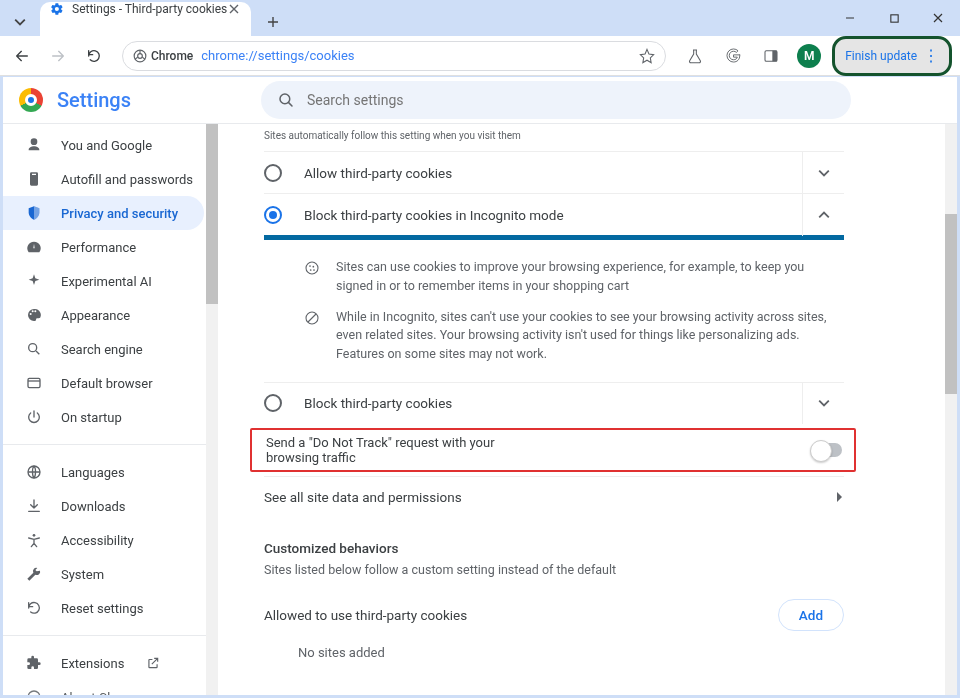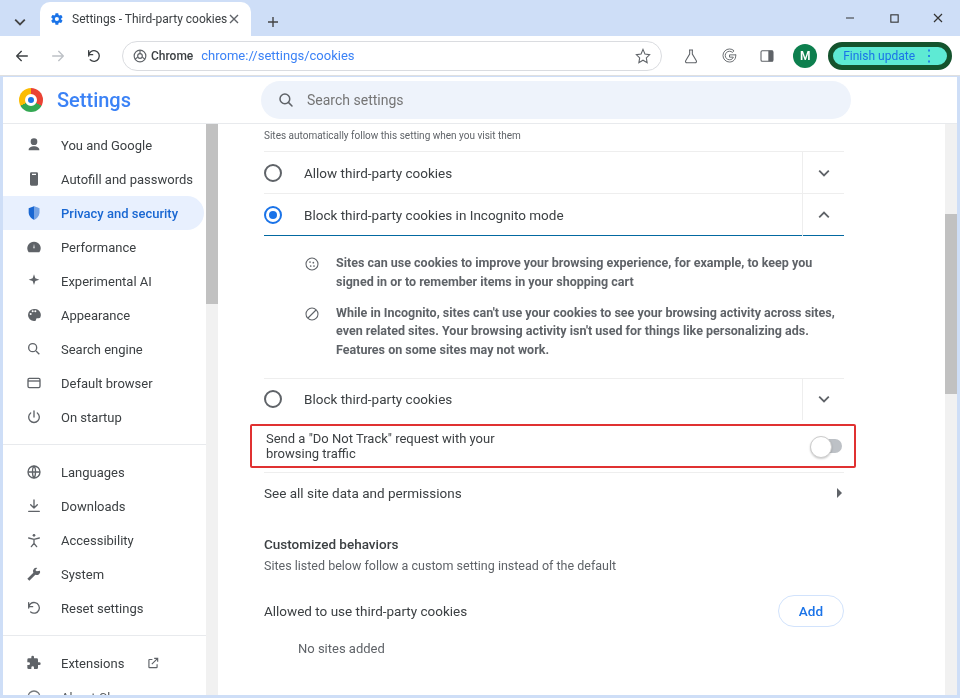--- a/index.html
+++ b/index.html
@@ -8,7 +8,7 @@
   
   .titlebar { height: 36px; display: flex; align-items: flex-end; background: #cedef7; position: relative; }
   .tab-dropdown { width: 32px; height: 28px; margin-left: 4px; display:flex; align-items:center; justify-content:center; color:#444; }
-  .tab { background: #fff; height: 34px; border-radius: 10px 10px 0 0; display:flex; align-items:center; padding: 0 10px; margin-left: 4px; min-width: 195px; position: relative; }
+  .tab { background: #fff; height: 34px; border-radius: 10px 10px 0 0; display:flex; align-items:flex-start; padding: 0 10px; margin-left: 4px; min-width: 195px; position: relative; }
   .tab .favicon { color:#1a73e8; margin-right:8px; }
   .tab .title { font-size: 12px; color:#3c4043; flex:1; white-space:nowrap; overflow:hidden; text-overflow:ellipsis; }
   .tab .close { color:#5f6368; font-size:12px; padding:2px; }

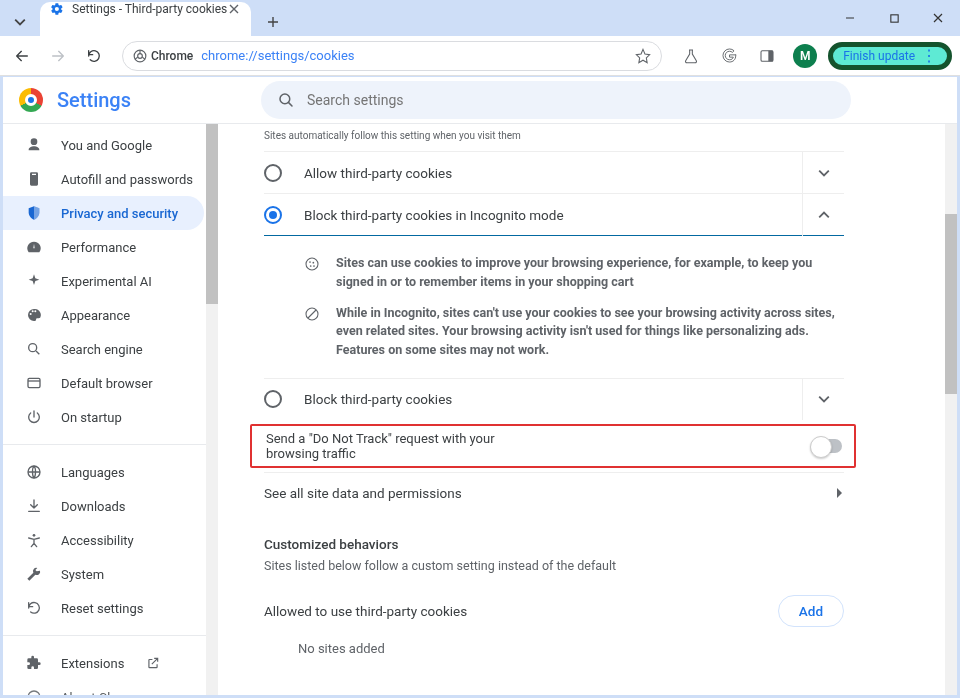--- a/index.html
+++ b/index.html
@@ -25,7 +25,7 @@
   .omnibox .star { margin-left:auto; color:#5f6368; }
   .toolbar .icon { width:30px; height:30px; display:flex; align-items:center; justify-content:center; color:#5f6368; }
   .avatar { width:24px; height:24px; border-radius:50%; background:#0d7f4e; color:#fff; display:flex; align-items:center; justify-content:center; font-size:12px; font-weight:600;}
-  .finish-update { height:28px; border:5px solid #14532d; background:#5eead4; color:#1a73e8; border-radius:14px; padding:0 10px; font-size:12px; display:flex; align-items:center; gap:6px; }
+  .finish-update { height:40px; border:3px solid #14532d; background:#e5e5e5; color:#1a73e8; border-radius:14px; padding:0 10px; font-size:12px; display:flex; align-items:center; gap:6px; }
   .finish-update .dots{ color:#1a73e8; font-size:16px; line-height:0;}
 
   .header-row { position:absolute; top:77px; left:3px; right:3px; height:47px; background:#fff; display:flex; align-items:center; border-bottom:1px solid #e8eaed; z-index:5;}

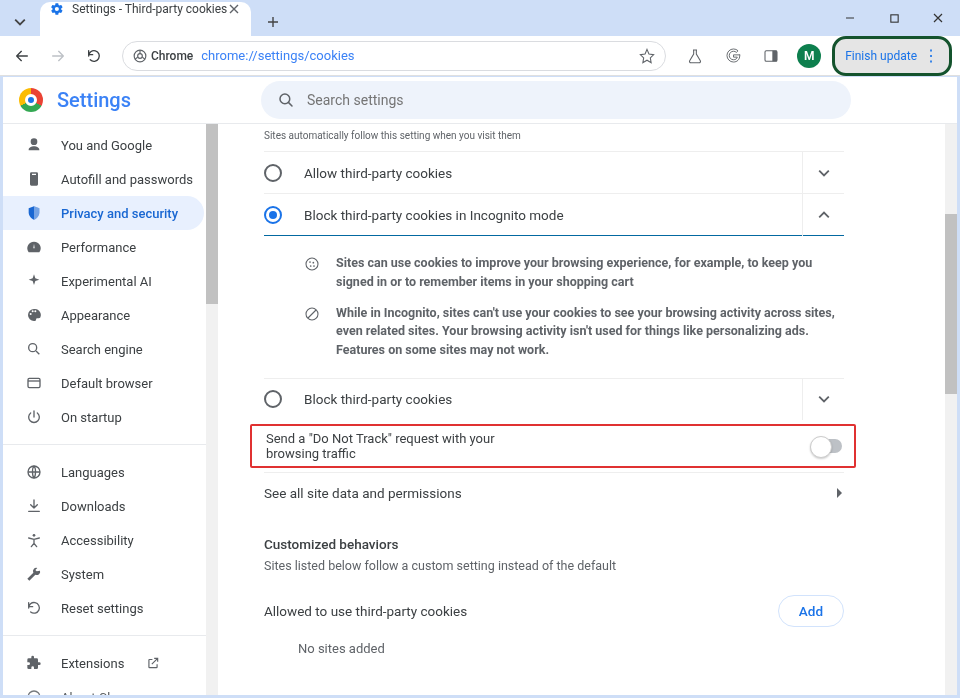--- a/index.html
+++ b/index.html
@@ -65,7 +65,7 @@
   .radio-label { font-size:13.5px; color:#3c4043; flex:1;}
   .expand-cell { width:42px; height:42px; display:flex; align-items:center; justify-content:center; border-left:1px solid #eee; color:#5f6368;}
 
-  .detail-box { border-top:1px solid #0369a1; padding:12px 0 12px 40px;font-weight:bold;}
+  .detail-box { border-top:5px solid #0369a1; padding:12px 0 12px 40px;}
   .detail-row { display:flex; gap:14px; padding:6px 0; font-size:12.5px; color:#5f6368; line-height:1.5;}
   .detail-icon { width:18px; flex-shrink:0; color:#5f6368; padding-top:2px;}
 

